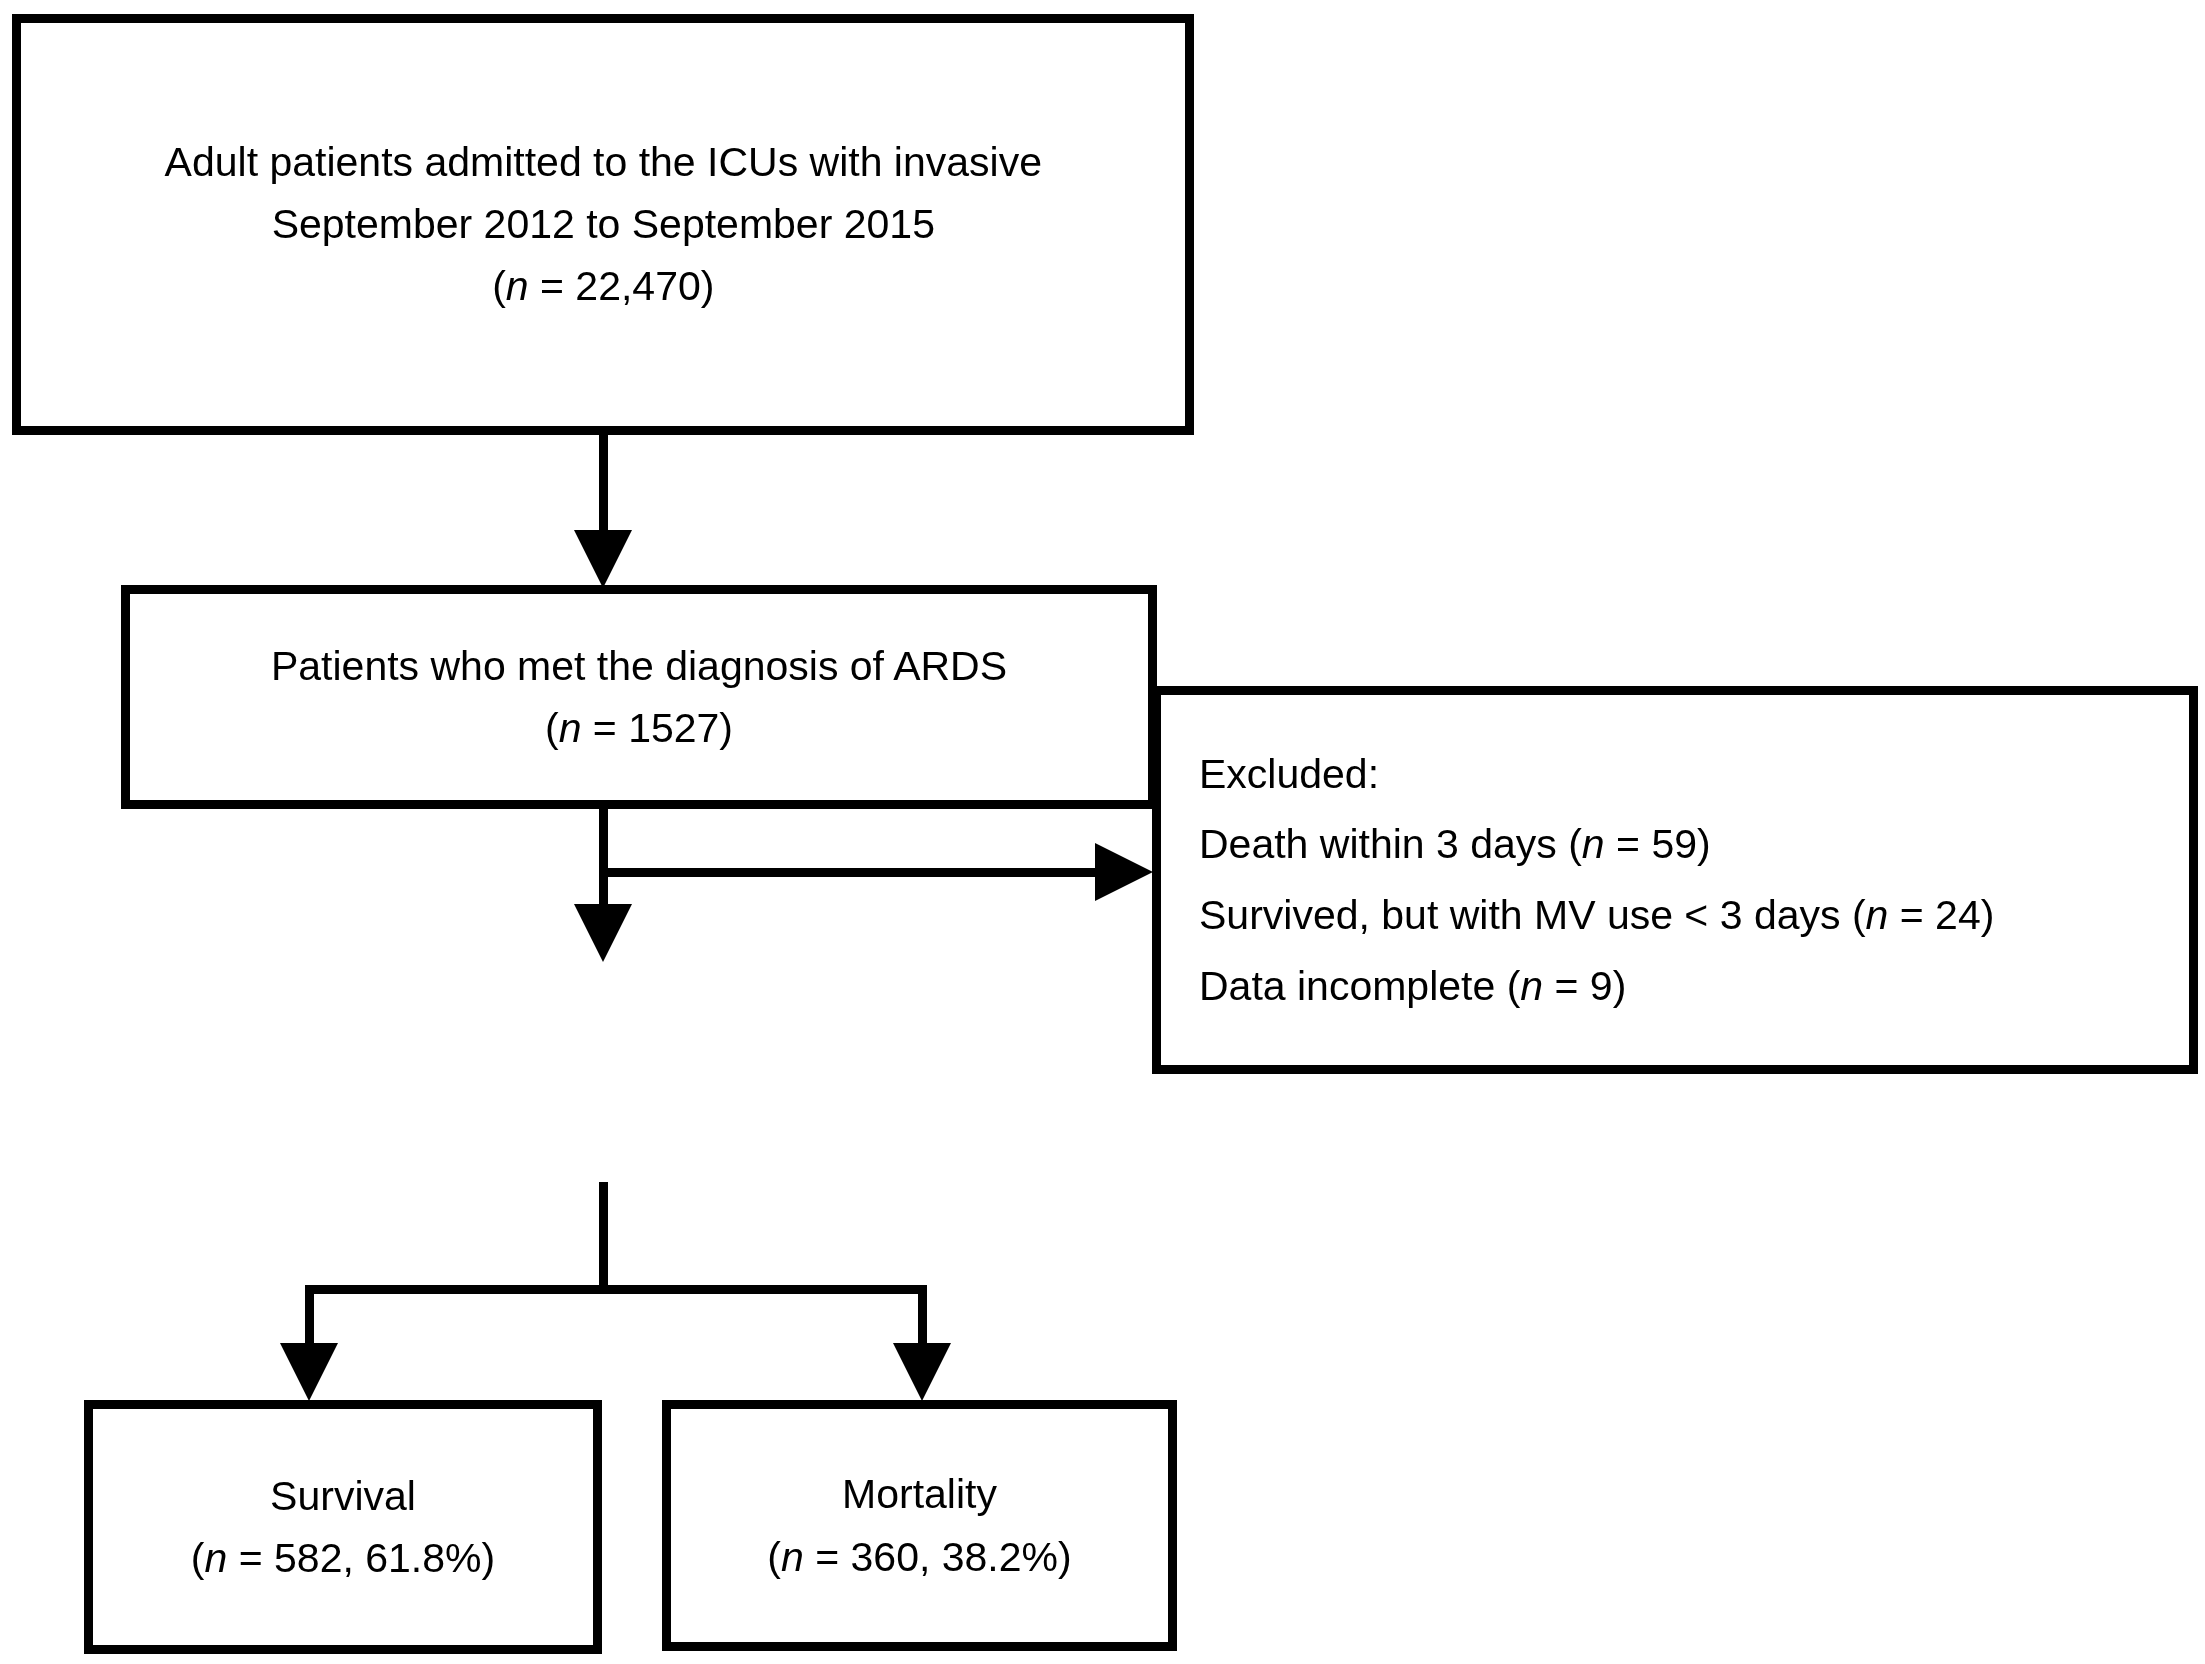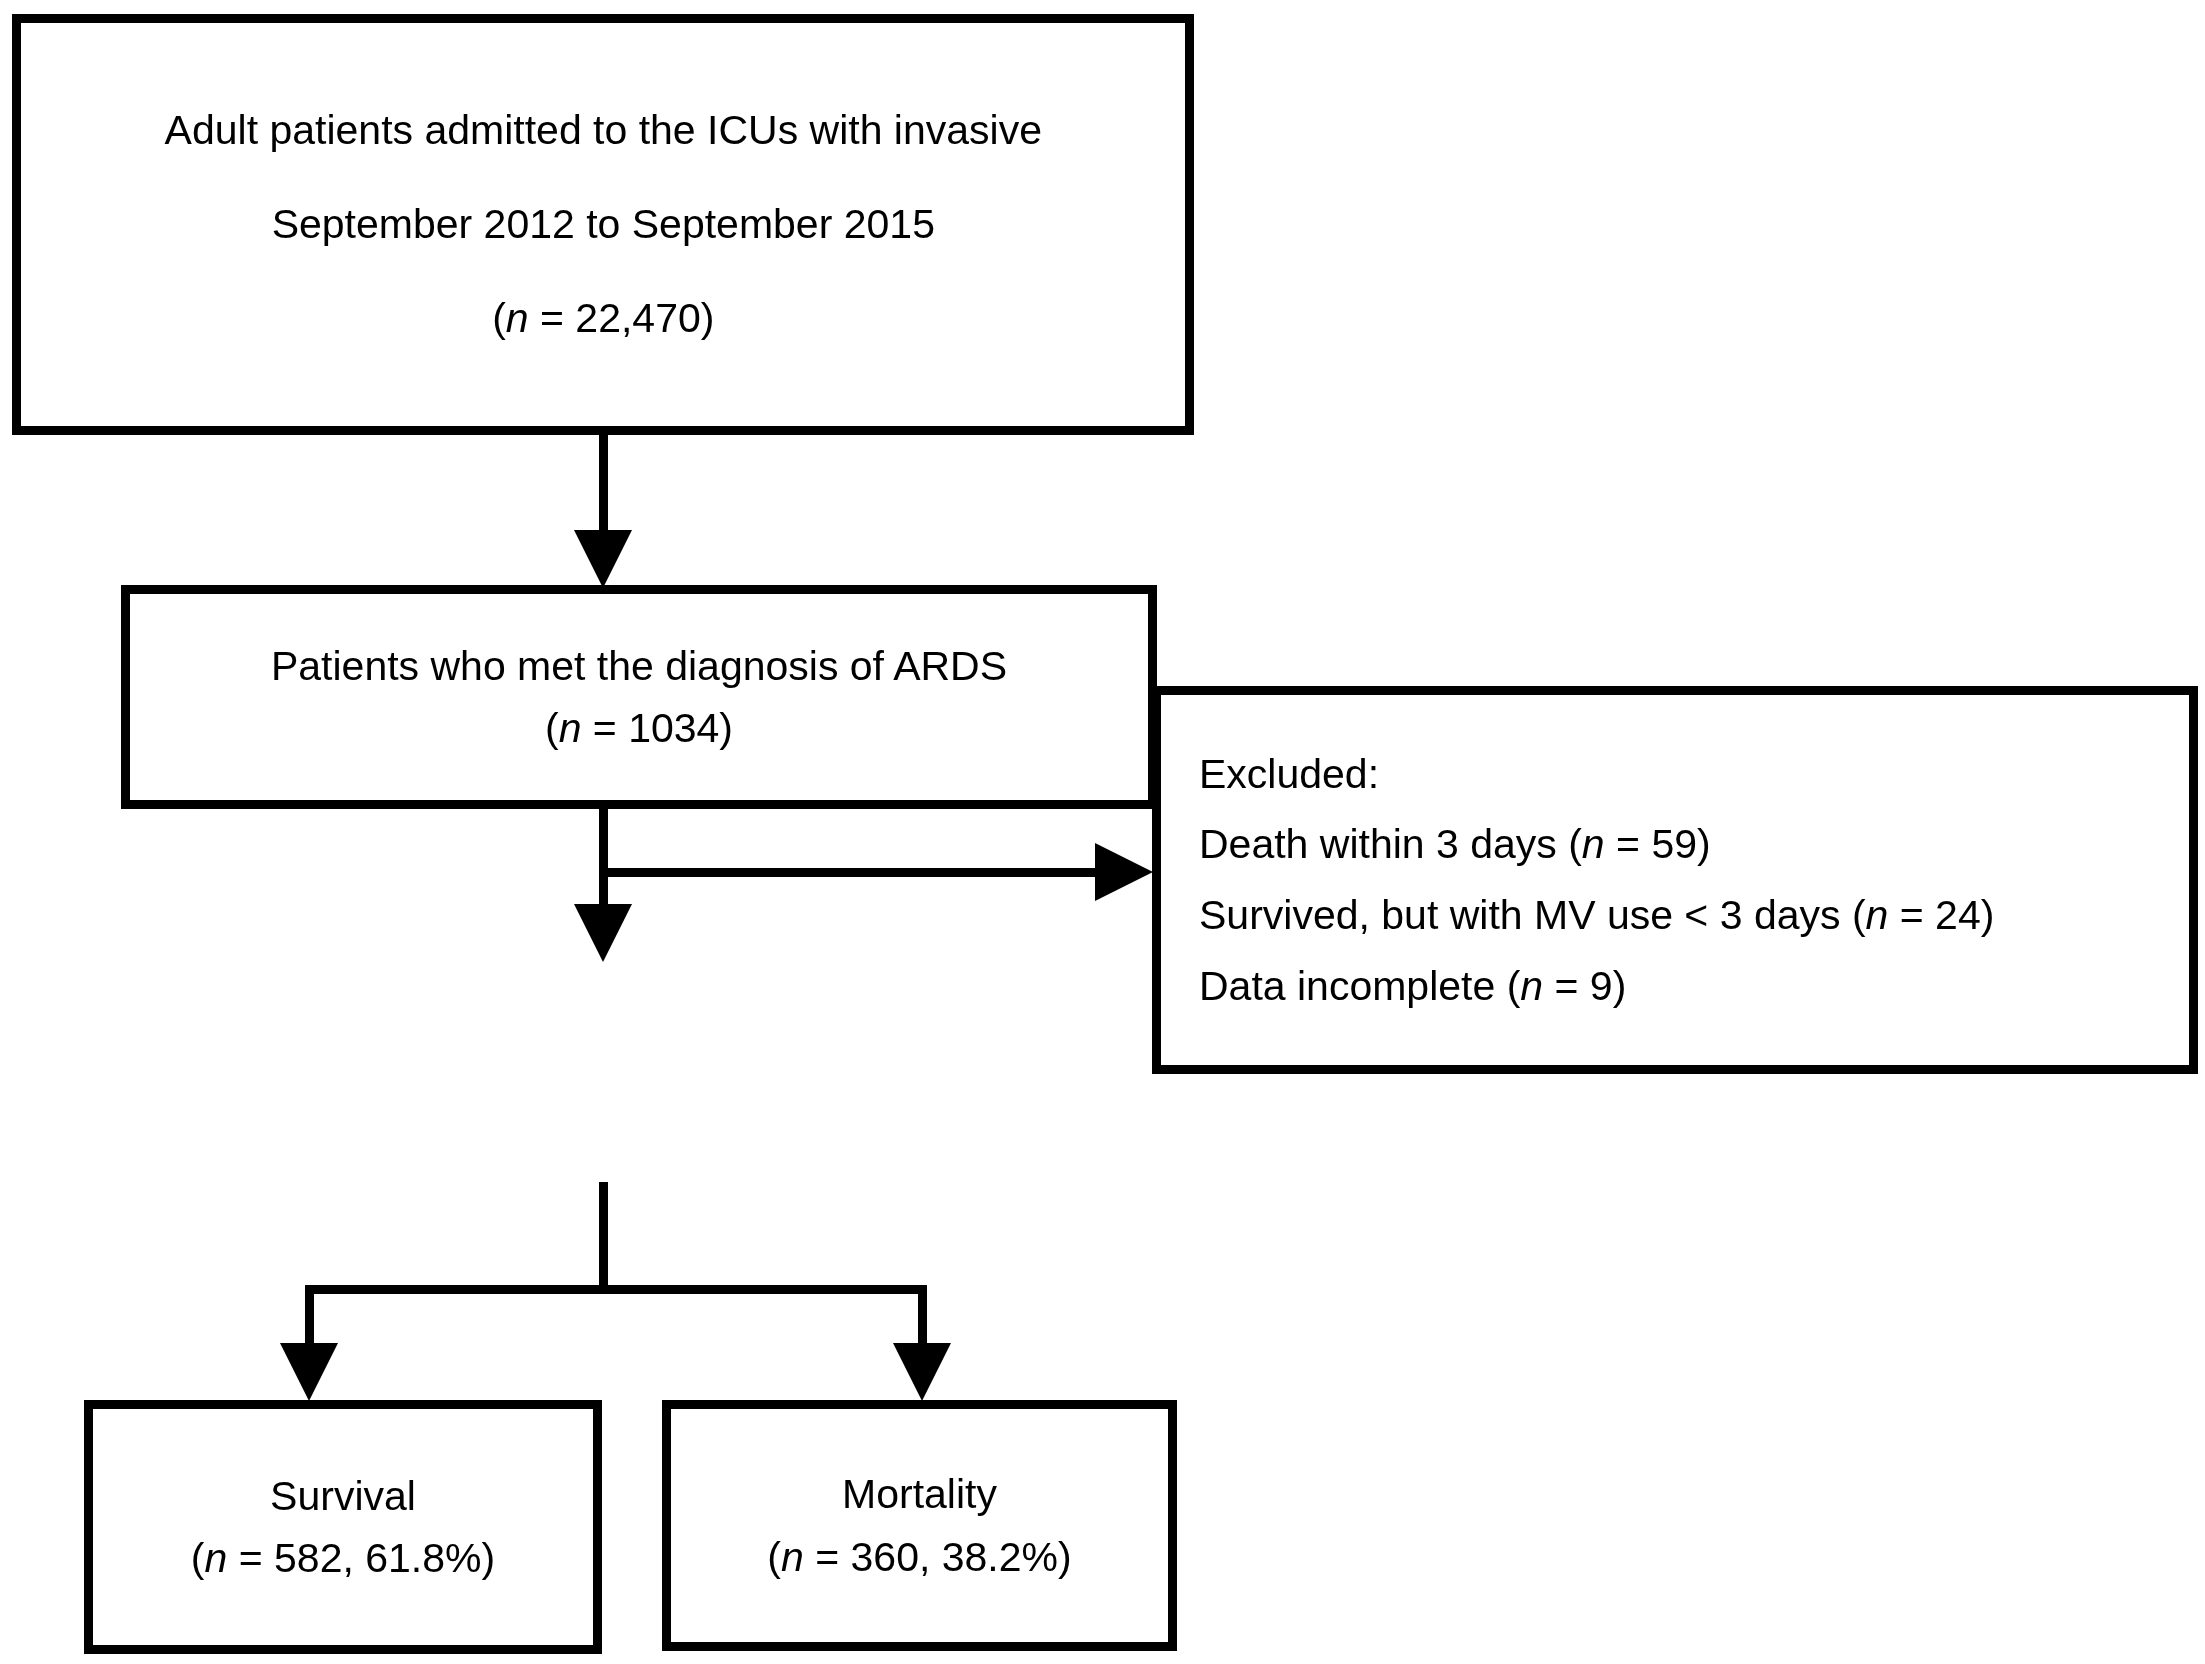--- a/index.html
+++ b/index.html
@@ -53,7 +53,7 @@
   .it { font-style: italic; }
 
   
-  #box-screened  { left: 12.3px;   top: 13.5px;   width: 1182px; height: 421px; gap: 32px; }
+  #box-screened  { left: 12.3px;   top: 13.5px;   width: 1182px; height: 421px; }
   #box-ards      { left: 121px;  top: 585px;  width: 1036px; height: 224px; }
   #box-excluded  { left: 1152px; top: 686px; width: 1046px; height: 388px; }
   #box-included  { left: 291px;  top: 961px; width: 626px; height: 224px; }

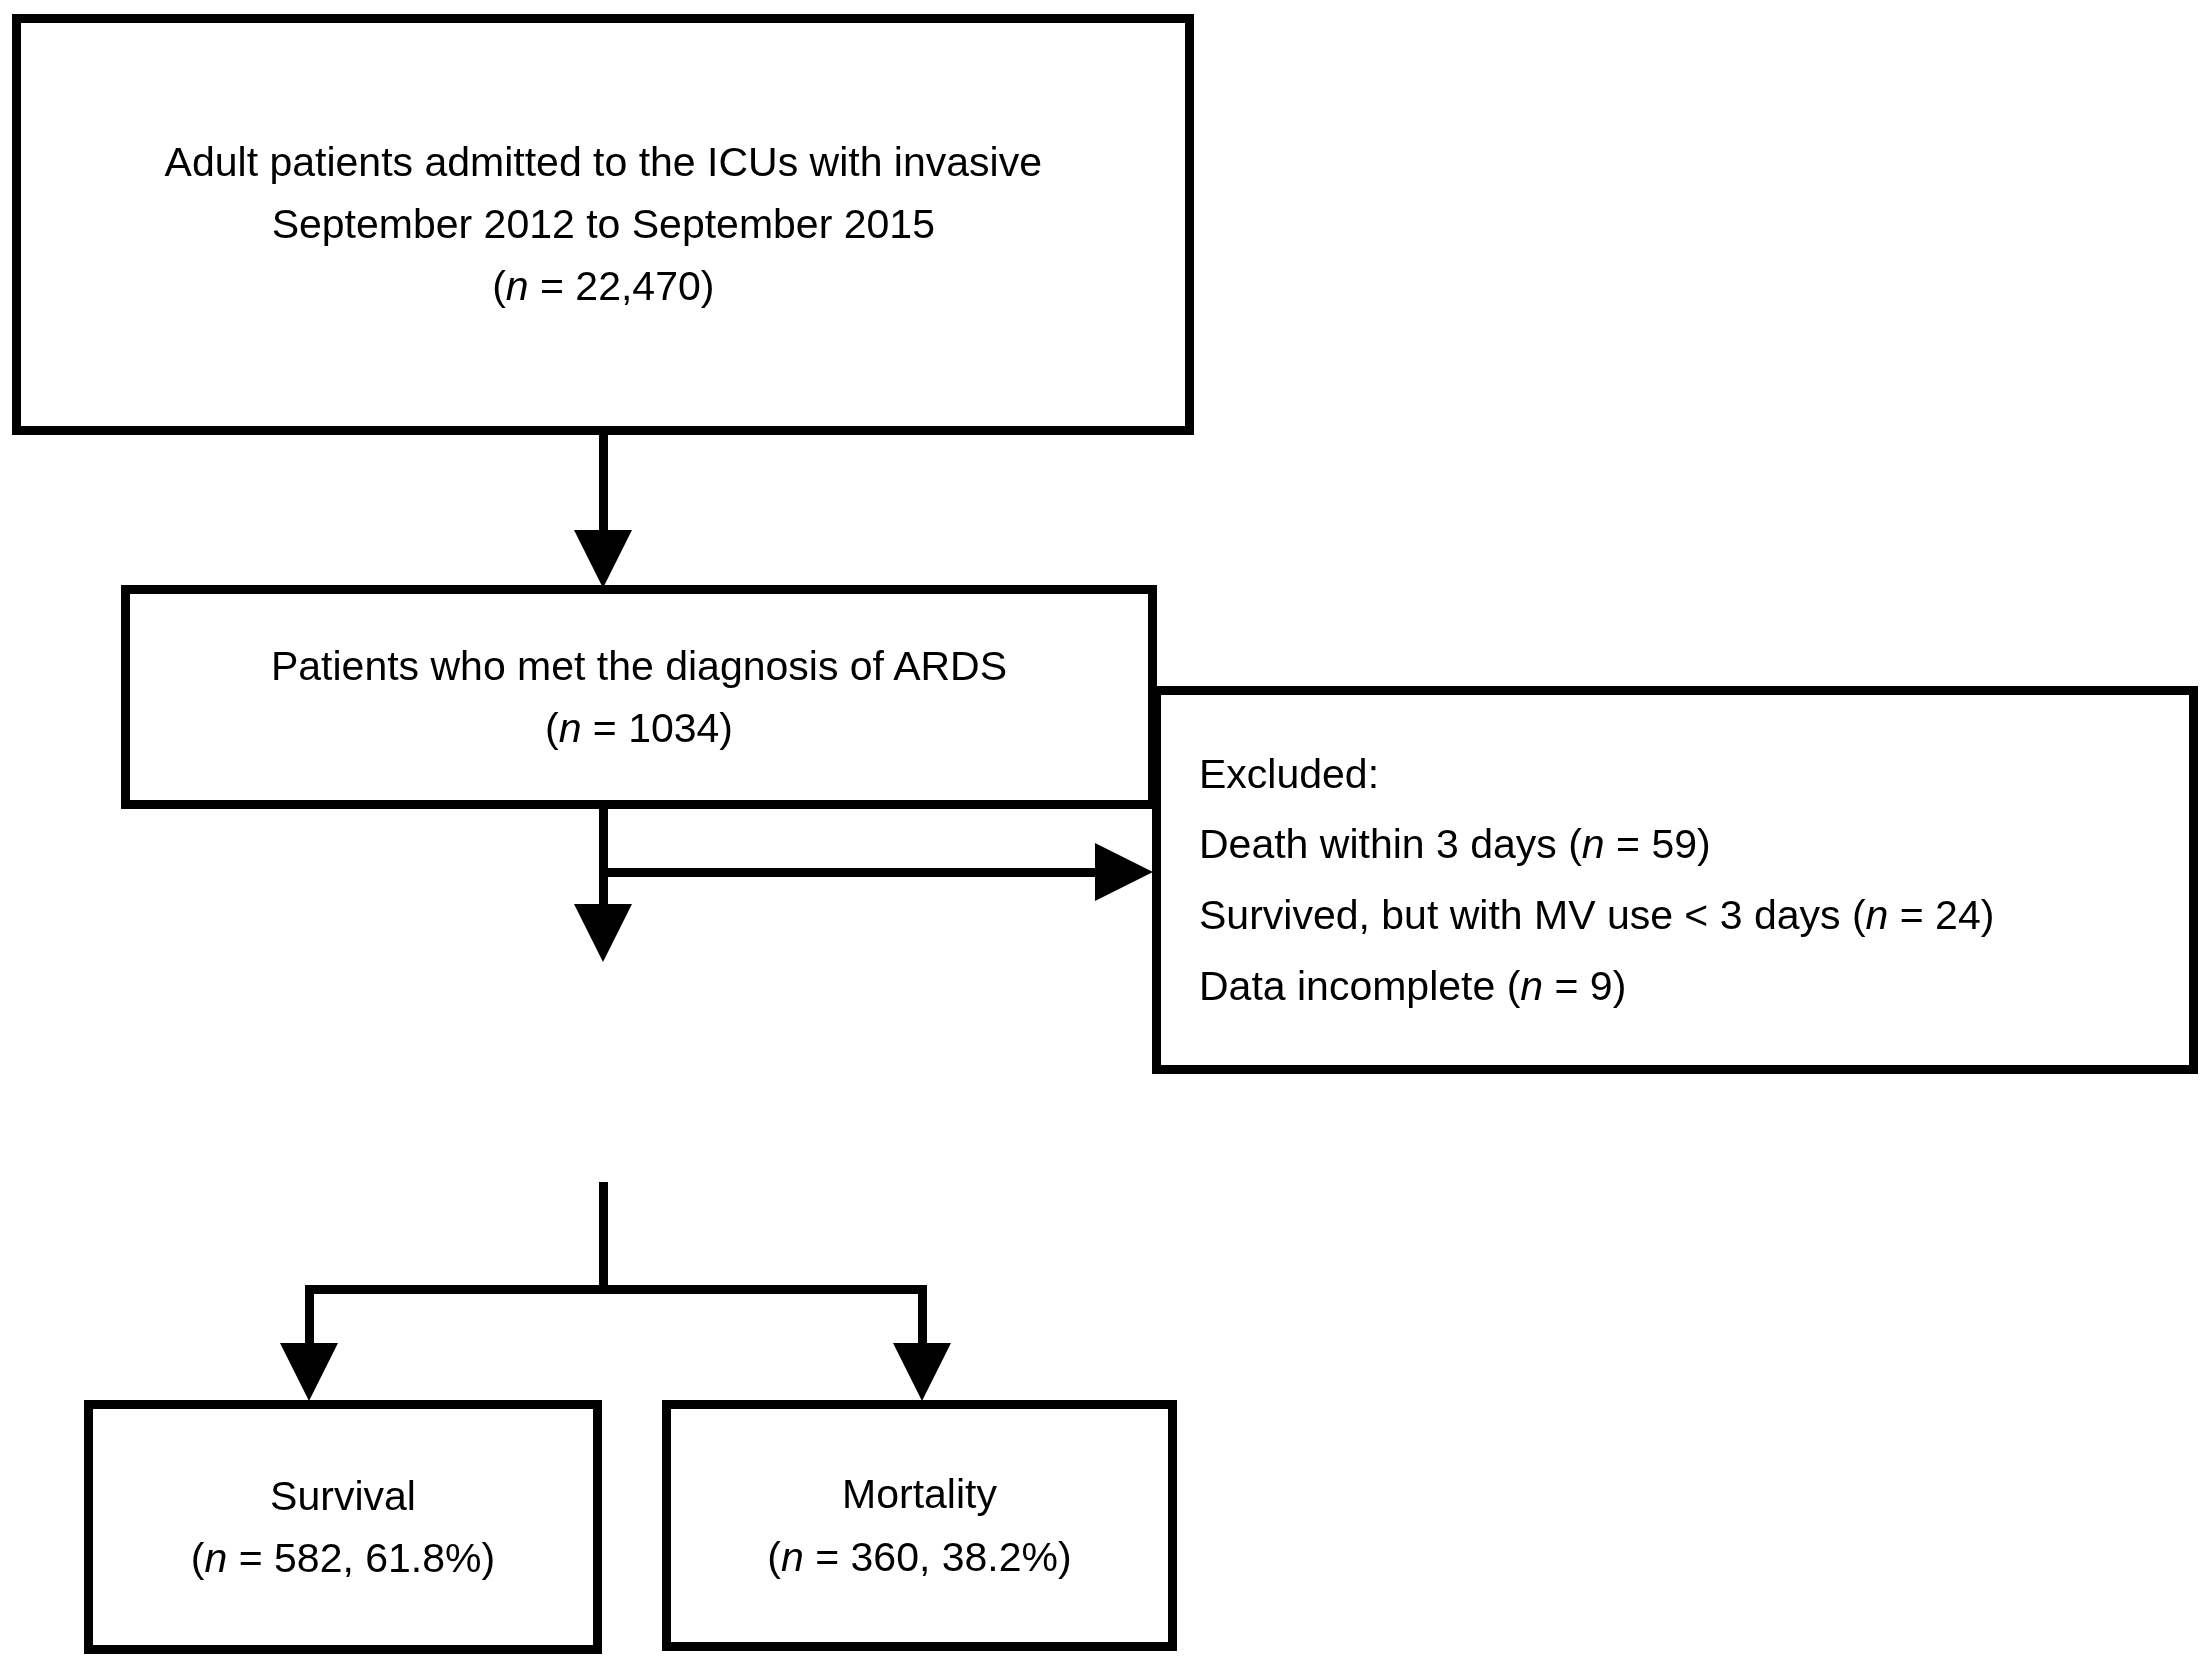--- a/index.html
+++ b/index.html
@@ -90,7 +90,7 @@
 
   <div class="fbox" id="box-ards">
     <div>Patients who met the diagnosis of ARDS</div>
-    <div><span>(</span><span class="it">n</span><span> = 1034)</span></div>
+    <div><span>(</span><span class="it">n</span><span> = 1527)</span></div>
   </div>
 
   <div class="vline" id="line-ards-included"></div>

